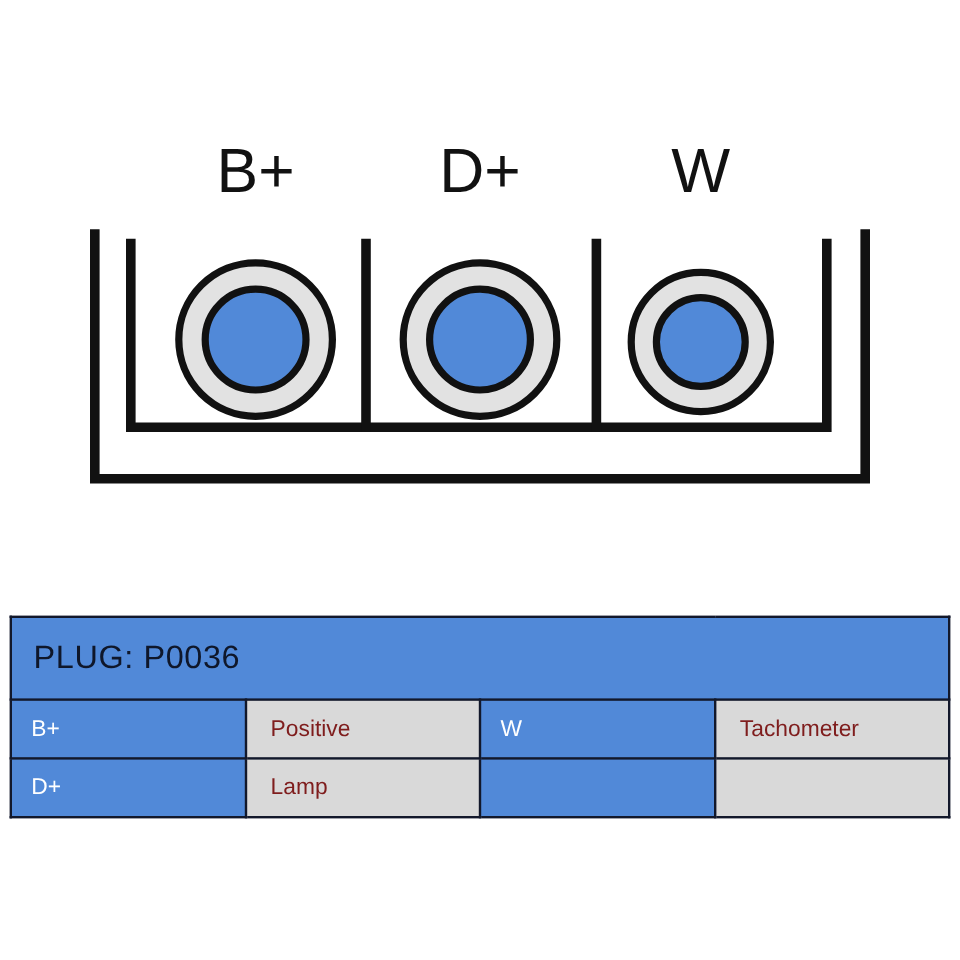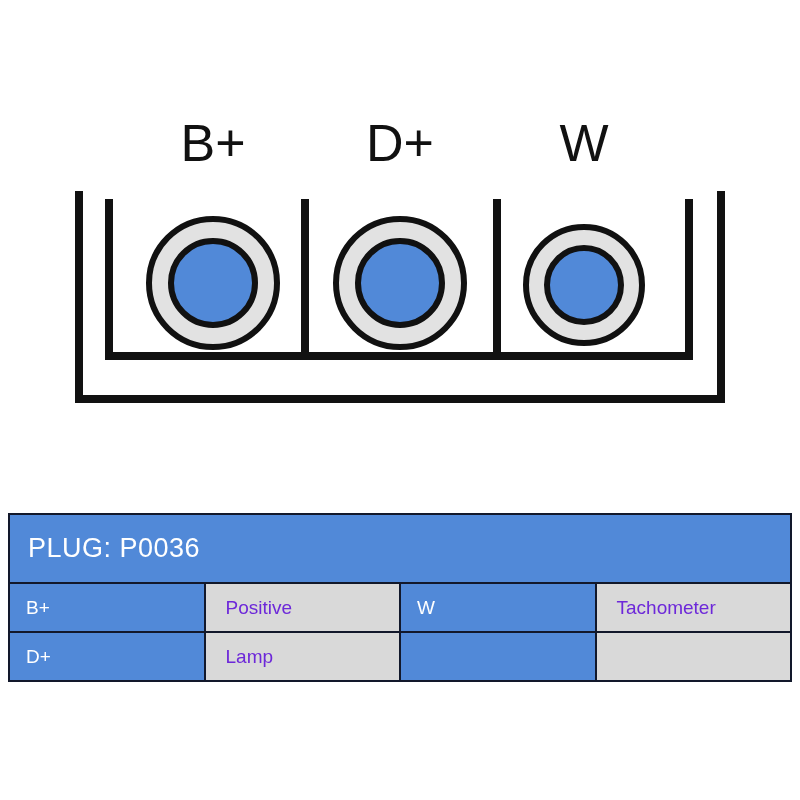--- a/index.html
+++ b/index.html
@@ -58,7 +58,7 @@
   }
   .plug-header {
     background: #5189d8;
-    color: #ffffff;
+    color: #0f172a;
     font-size: 27px;
     height: 67px !important;
     padding-left: 18px !important;

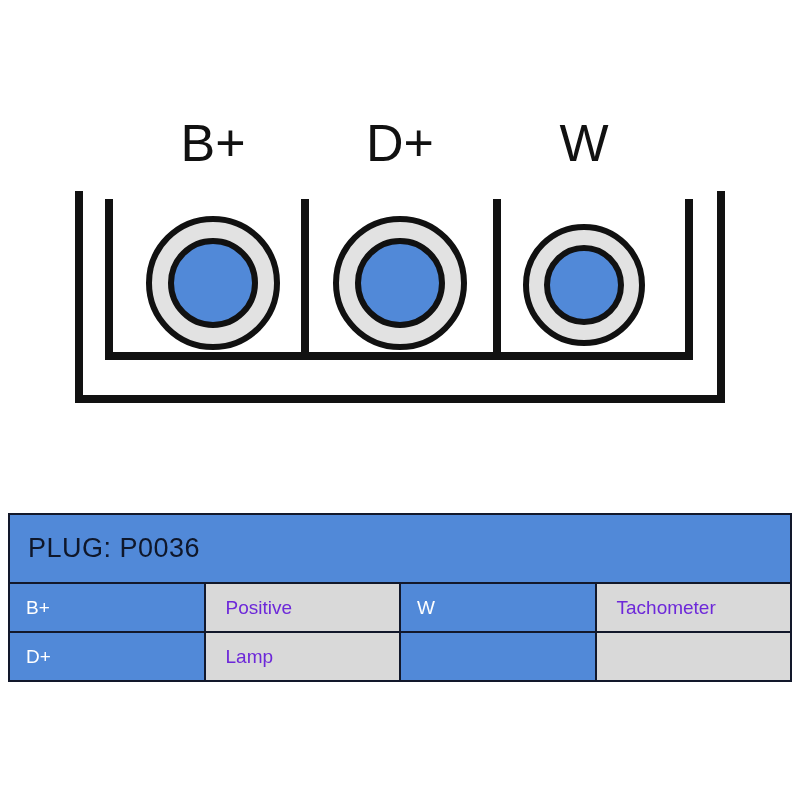--- a/index.html
+++ b/index.html
@@ -72,7 +72,7 @@
   }
   .desc-cell {
     background: #d9d9d9;
-    color: #6d28d9;
+    color: #7f1d1d;
     font-size: 19px;
     padding-left: 20px !important;
   }

